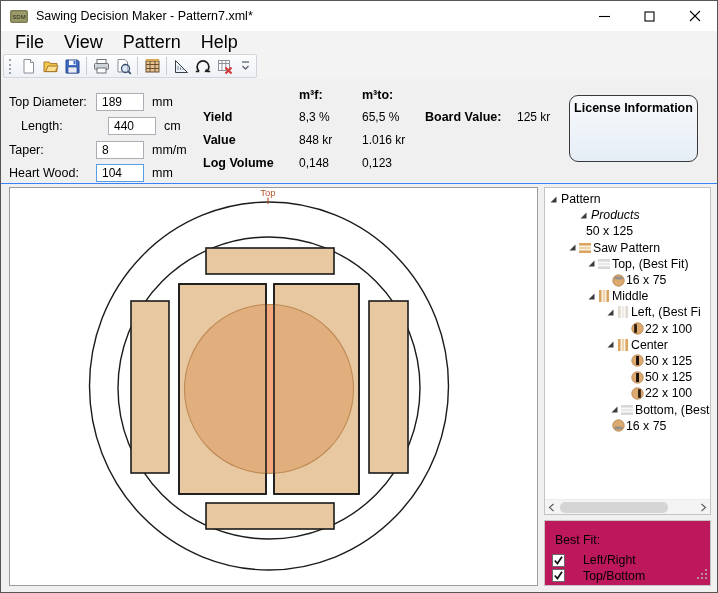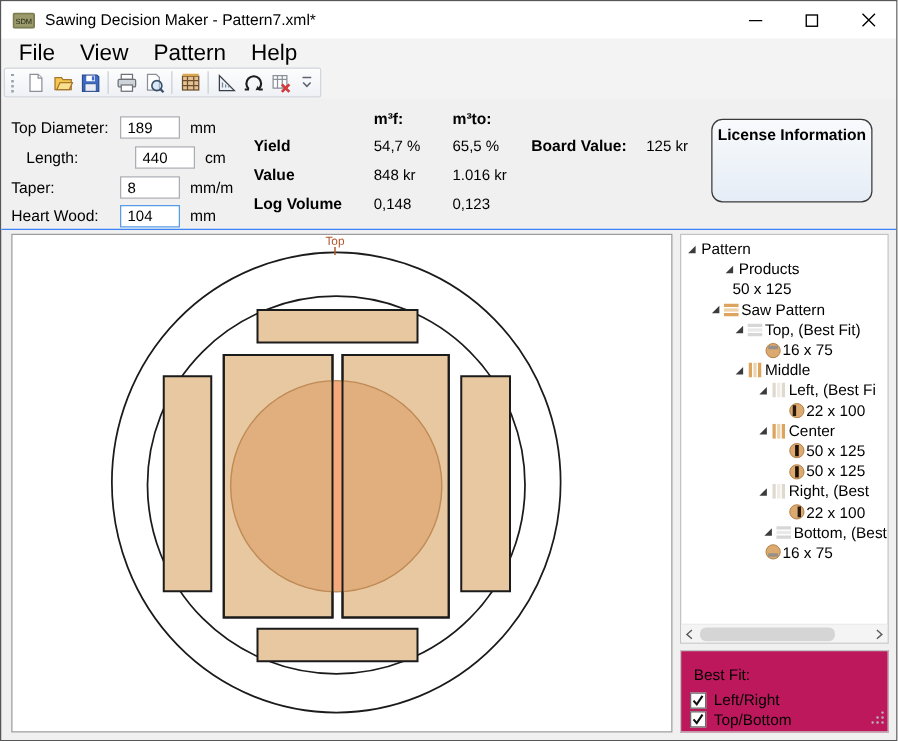--- a/index.html
+++ b/index.html
@@ -227,7 +227,7 @@
       <span class="stat hdr" style="left:361px; top:9px">m³to:</span>
 
       <span class="stat lbl" style="left:202px; top:31px">Yield</span>
-      <span class="stat" style="left:298px; top:31px">54,7 %</span>
+      <span class="stat" style="left:298px; top:31px">8,3 %</span>
       <span class="stat" style="left:361px; top:31px">65,5 %</span>
 
       <span class="stat lbl" style="left:202px; top:54px">Value</span>

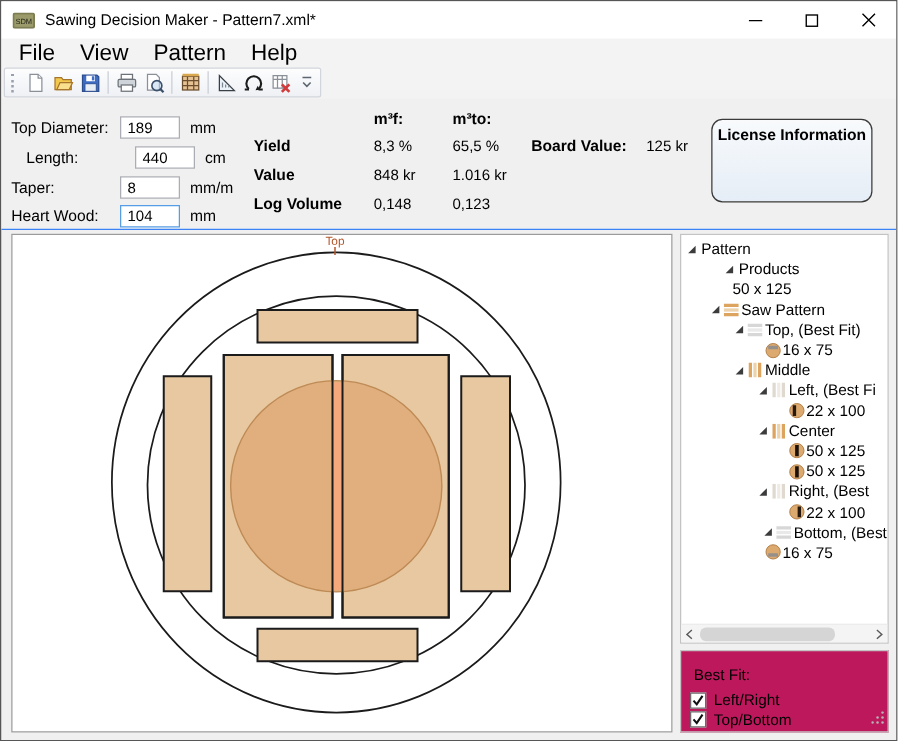--- a/index.html
+++ b/index.html
@@ -276,7 +276,7 @@
           </span>
           <span class="tlabel">Pattern</span>
         </div>
-        <div class="trow" style="padding-left: 32px;">
+        <div class="trow" style="padding-left: 32px; font-style: italic;">
           <span class="texp">
             <svg width="9" height="9" viewBox="0 0 9 9">
               <path d="M7.5 1.5v6h-6z" fill="#3c3c3c"></path>

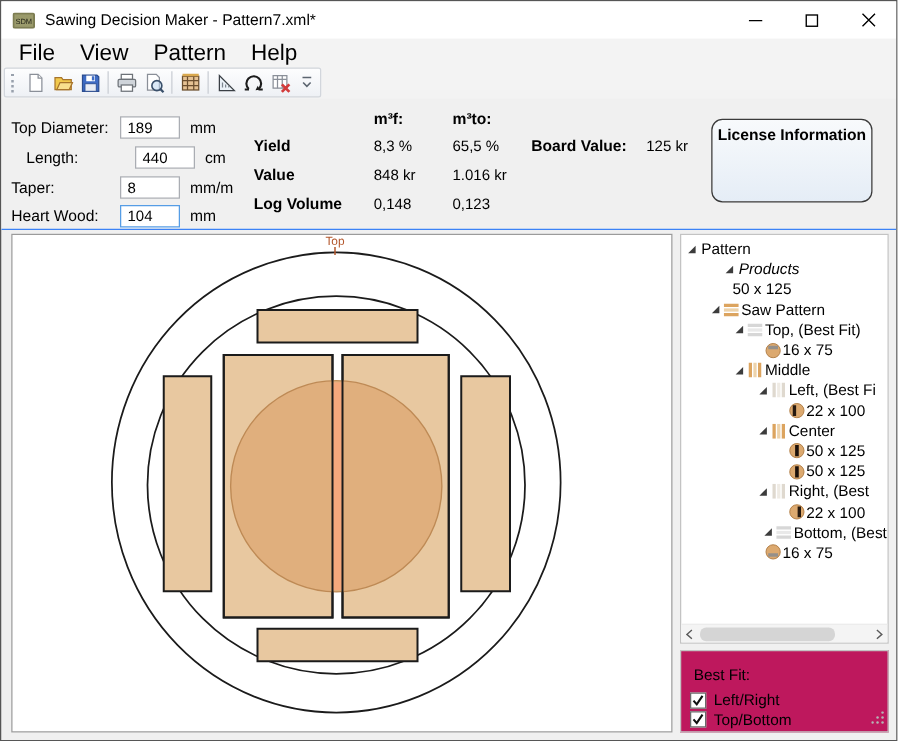--- a/index.html
+++ b/index.html
@@ -402,21 +402,6 @@
           </span>
           <span class="tlabel">50 x 125</span>
         </div>
-        <div class="trow" style="padding-left: 59px;">
-          <span class="texp">
-            <svg width="9" height="9" viewBox="0 0 9 9">
-              <path d="M7.5 1.5v6h-6z" fill="#3c3c3c"></path>
-            </svg>
-          </span>
-          <span class="ticon">
-            <svg width="12" height="12" viewBox="0 0 12 12">
-              <rect x="1" width="2.6" height="12" fill="#DFD9CF"></rect>
-              <rect x="4.7" width="2.6" height="12" fill="#EFEBE4"></rect>
-              <rect x="8.4" width="2.6" height="12" fill="#DFD9CF"></rect>
-            </svg>
-          </span>
-          <span class="tlabel">Right, (Best</span>
-        </div>
         <div class="trow" style="padding-left: 78px;">
           <span class="tspacer"></span>
           <span class="ticon">

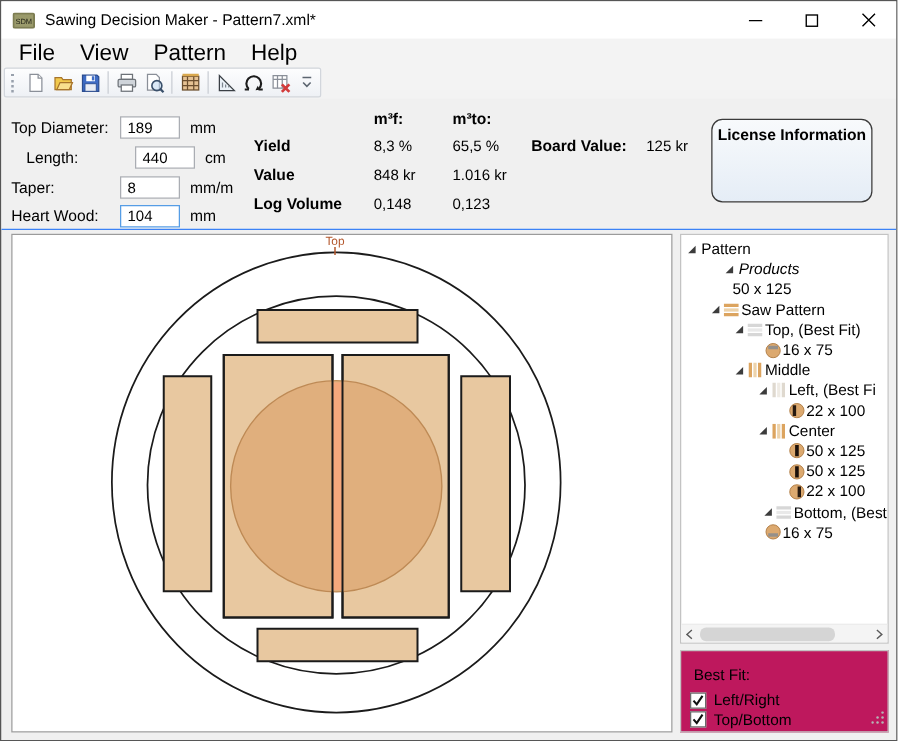--- a/index.html
+++ b/index.html
@@ -73,7 +73,7 @@
   .bestfit { position:absolute; left:543px; top:519px; width:167px; height:66px; background:#be185d;
              border:1px solid #c3c3c3; }
   .bflabel { position:absolute; left:10px; top:12px; font-size:12.3px; }
-  .cbrow { position:absolute; left:7px; display:flex; align-items:center; gap:6px; height:14px;justify-content:space-between; }
+  .cbrow { position:absolute; left:7px; display:flex; align-items:center; gap:18px; height:14px;justify-content:space-between; }
   .cbbox { width:13px; height:13px; border:1px solid #6a6a6a; background:#fff;
            display:inline-flex; align-items:center; justify-content:center; }
   .cblabel { font-size:12.3px; }

